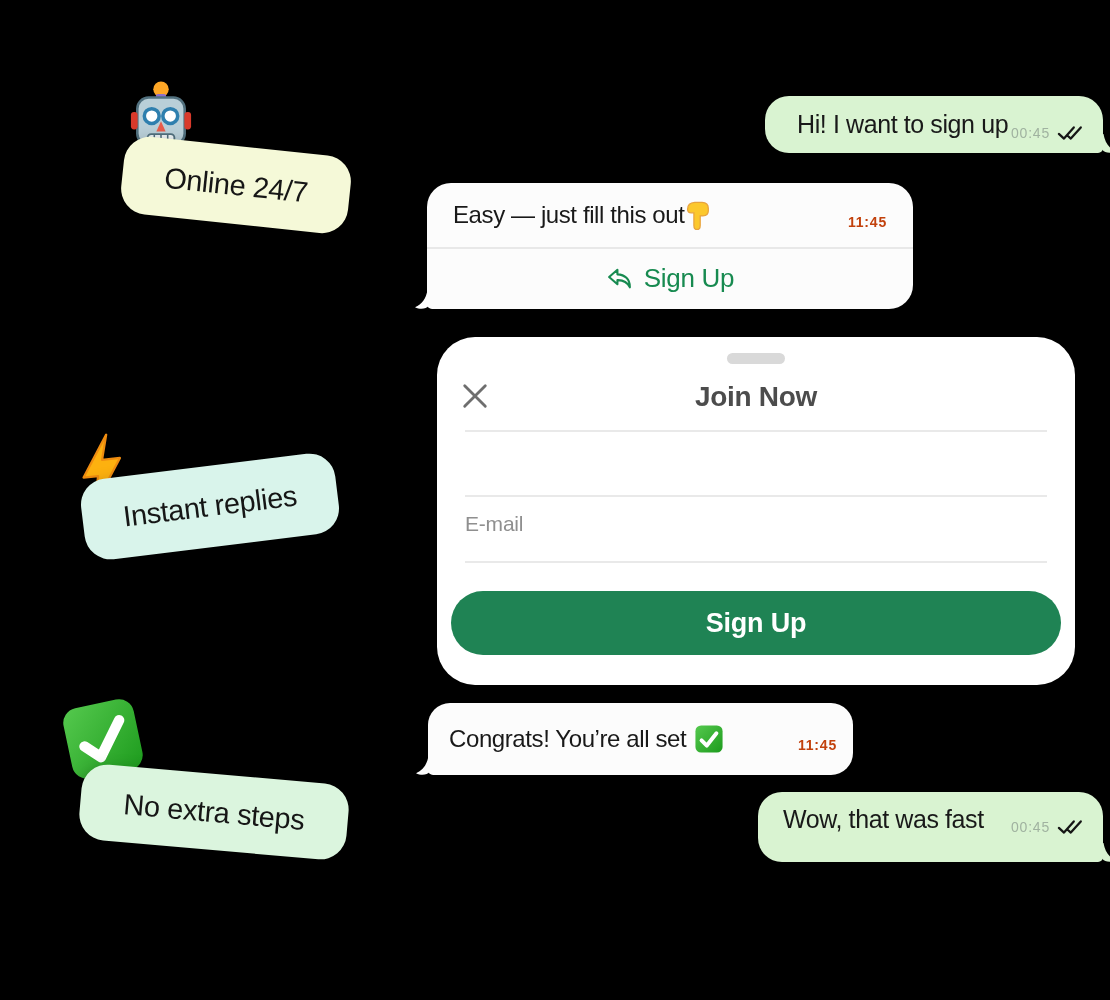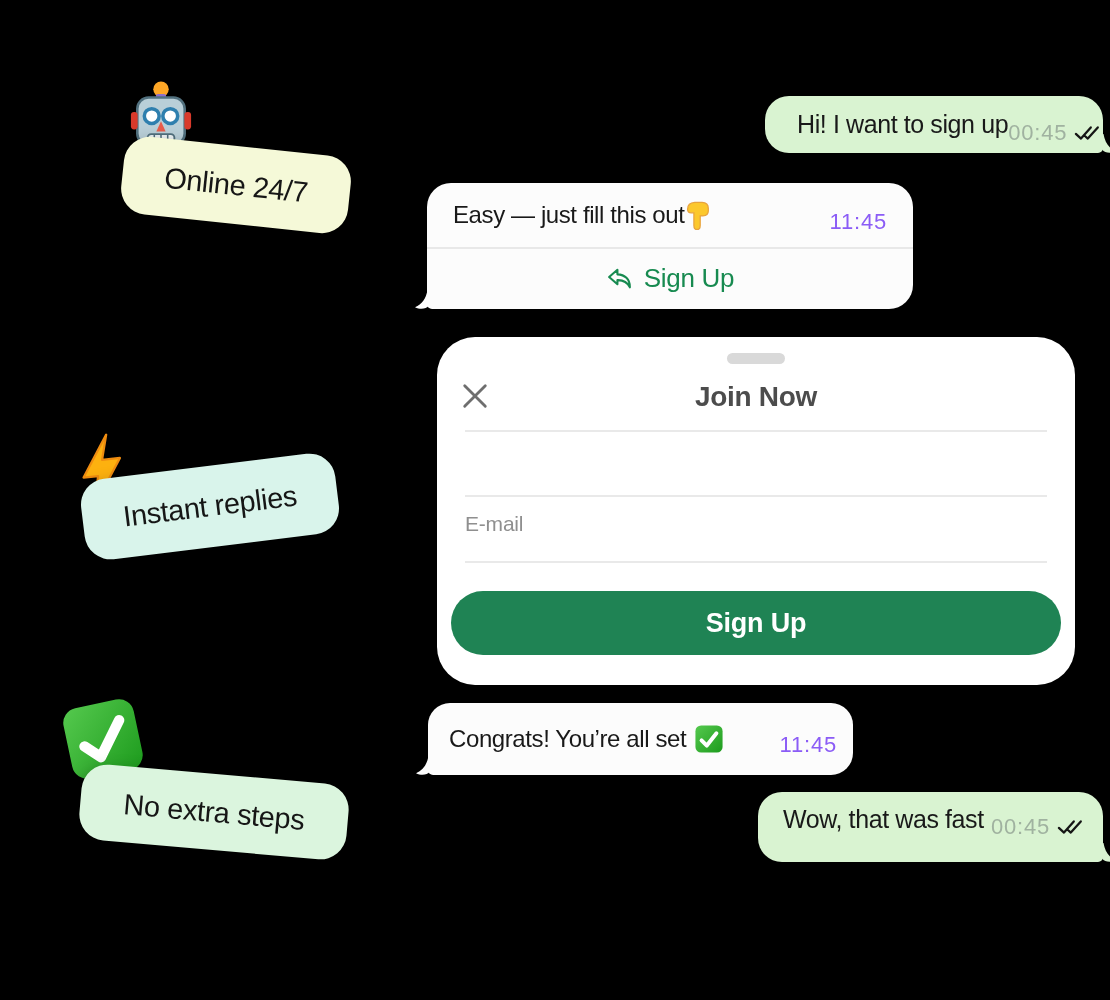--- a/index.html
+++ b/index.html
@@ -29,7 +29,7 @@
   }
   .bubble .msg { font-size:25px; color:#191919; letter-spacing:-.4px; white-space:nowrap; }
   .meta { display:flex; align-items:center; gap:7px; margin-left:auto; margin-top:16px; }
-  .time { font-size:22px; letter-spacing:.8px; }
+  .time { font-size:14px; letter-spacing:.8px; }
   .time.on-green { color:#a0b2a0; }
   .time.on-white { color:#8b5cf6; }
 

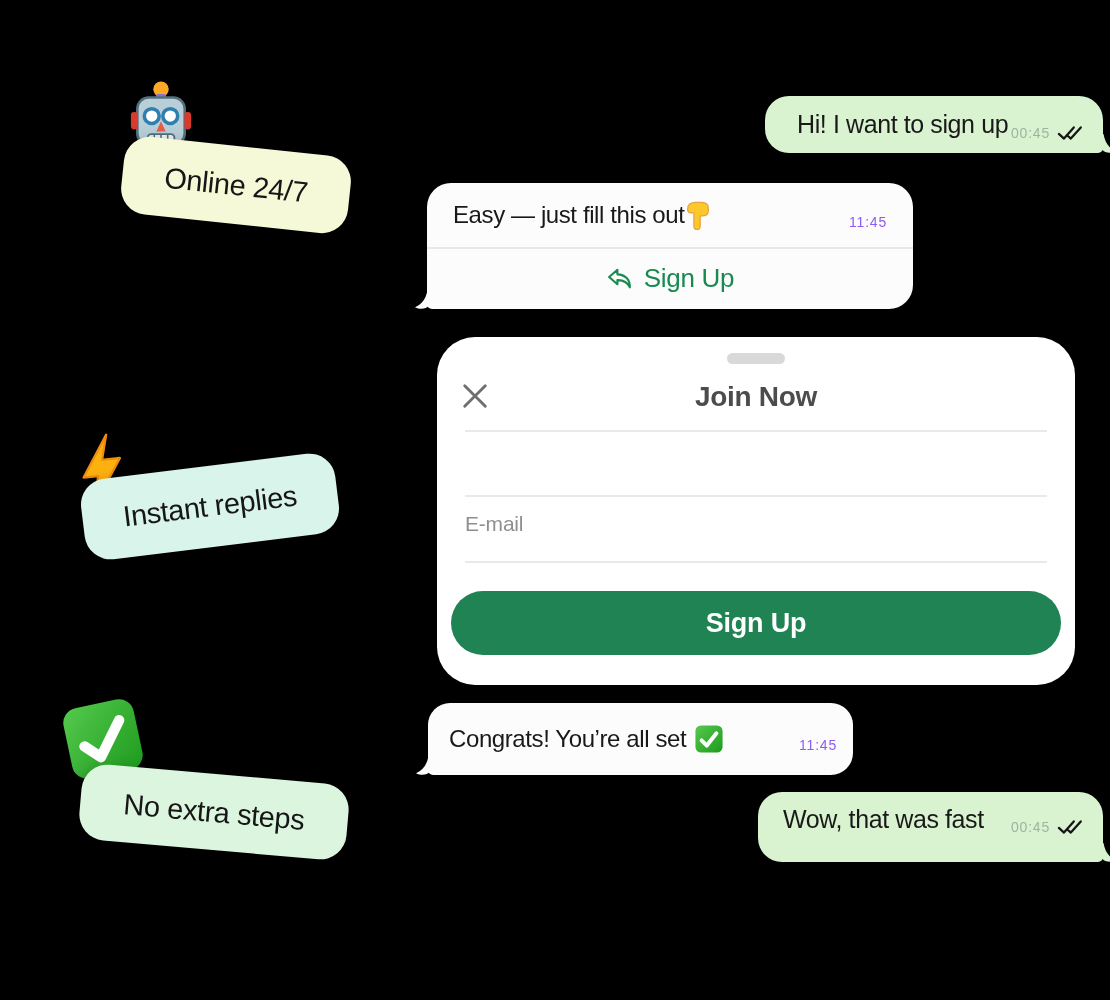--- a/index.html
+++ b/index.html
@@ -31,7 +31,7 @@
   .meta { display:flex; align-items:center; gap:7px; margin-left:auto; margin-top:16px; }
   .time { font-size:14px; letter-spacing:.8px; }
   .time.on-green { color:#a0b2a0; }
-  .time.on-white { color:#8b5cf6; }
+  .time.on-white { color:#c2410c;font-weight:bold; }
 
   .bubble.green1 { left:765px; top:96px;  width:338px; height:57px; background:#d9f3d1;
                    border-radius:24px 24px 5px 24px; padding:0 18px 0 32px; }

